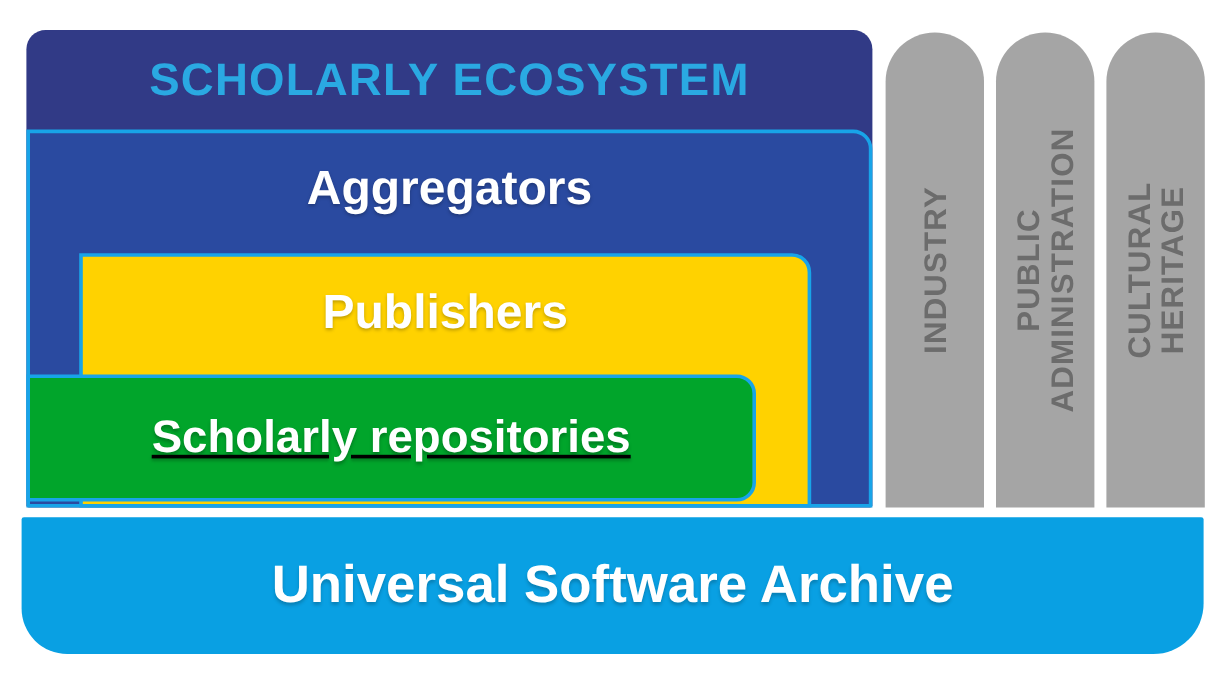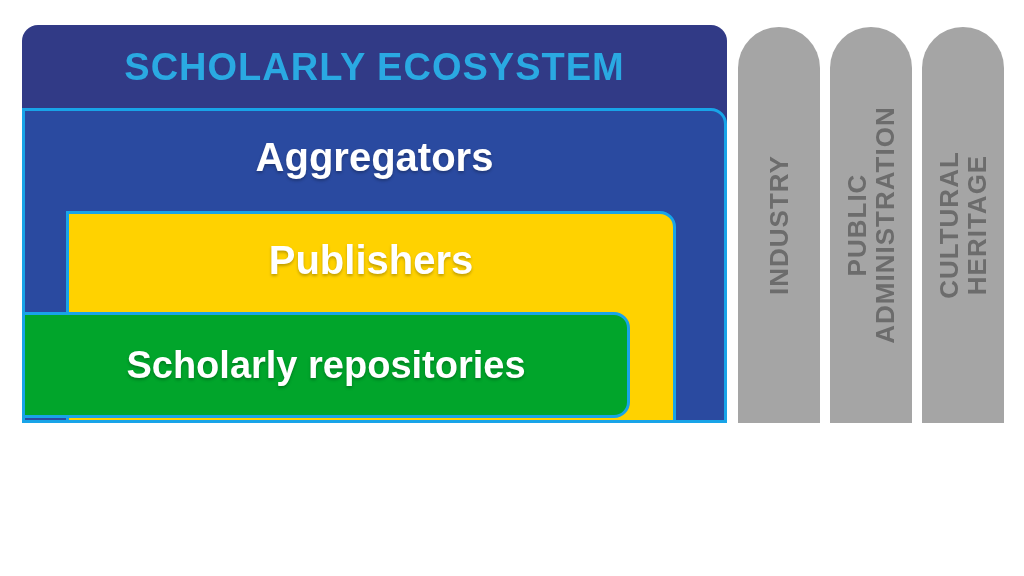--- a/index.html
+++ b/index.html
@@ -66,7 +66,7 @@
     background: #01a52b;
     border: 3px solid #18a4e8;
     border-radius: 0 16px 16px 0;
-    display: flex; align-items: center; justify-content: center;
+    display: flex; align-items: center; justify-content: center; text-decoration: underline;
   }
   .repo-label {
     font-size: 38px; font-weight: bold; color: #ffffff;

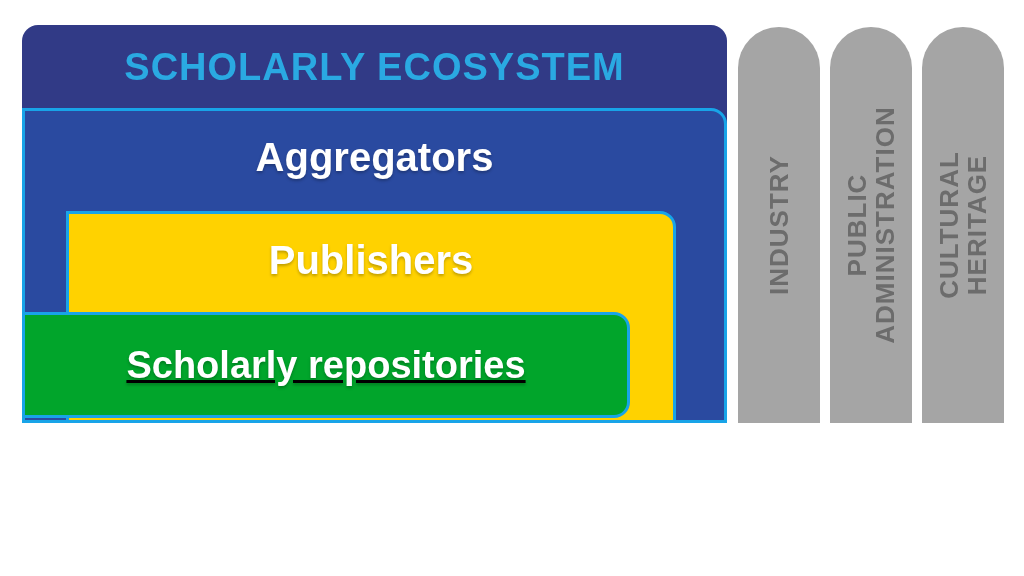--- a/index.html
+++ b/index.html
@@ -128,6 +128,9 @@
     <span class="repo-label">Scholarly repositories</span>
   </div>
 
+  <div class="abs archive-bar">
+    <span class="archive-label">Universal Software Archive</span>
+  </div>
 
   <div class="abs pill pill-1">
     <div class="pill-label">INDUSTRY</div>

